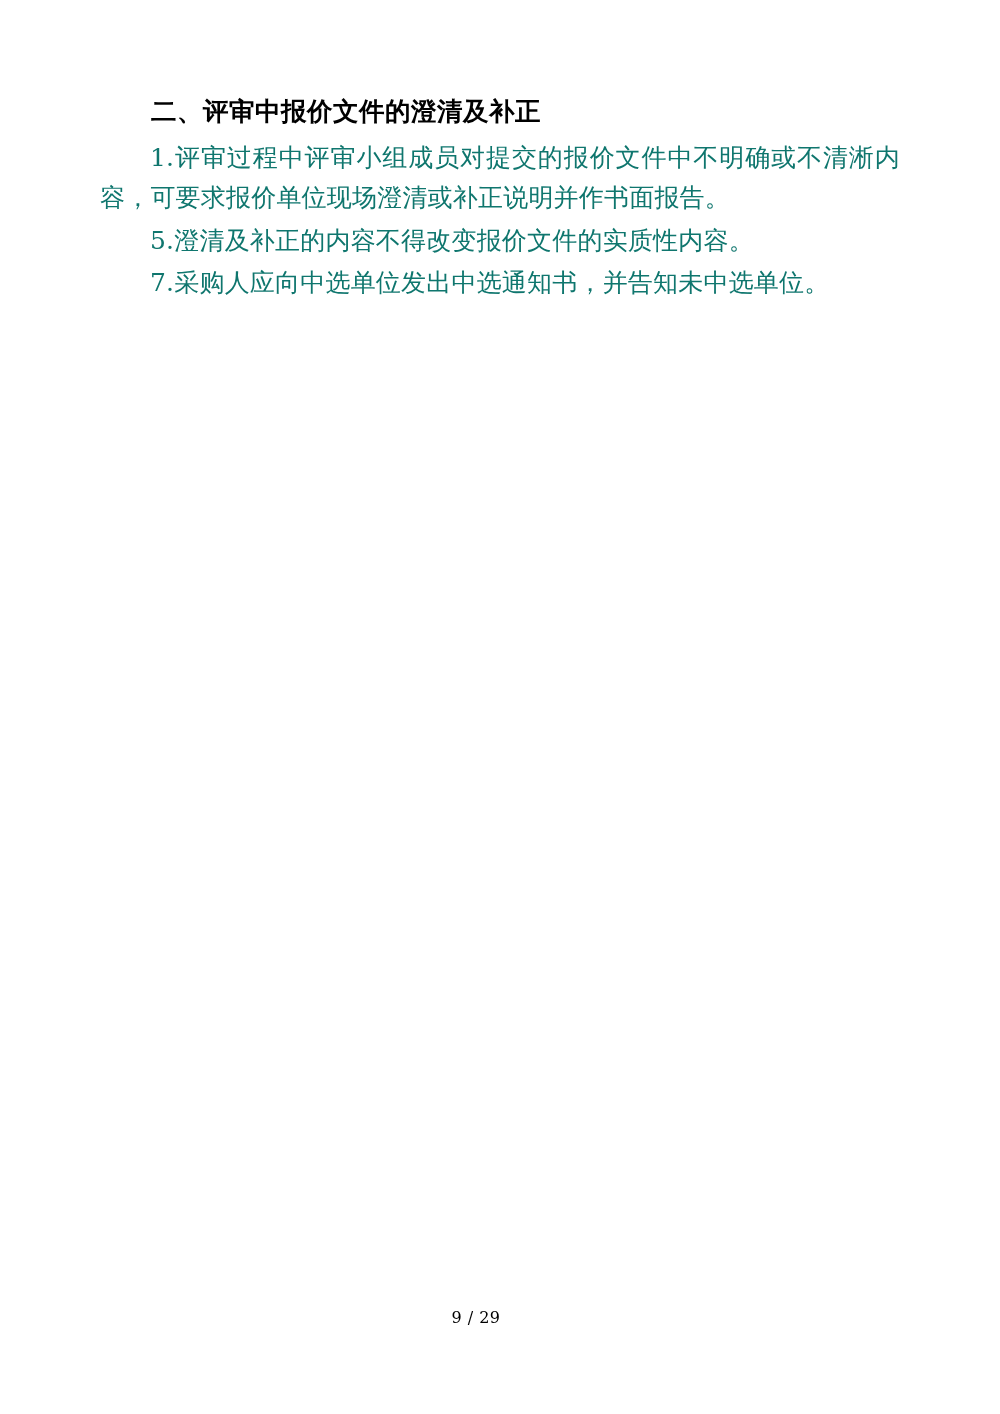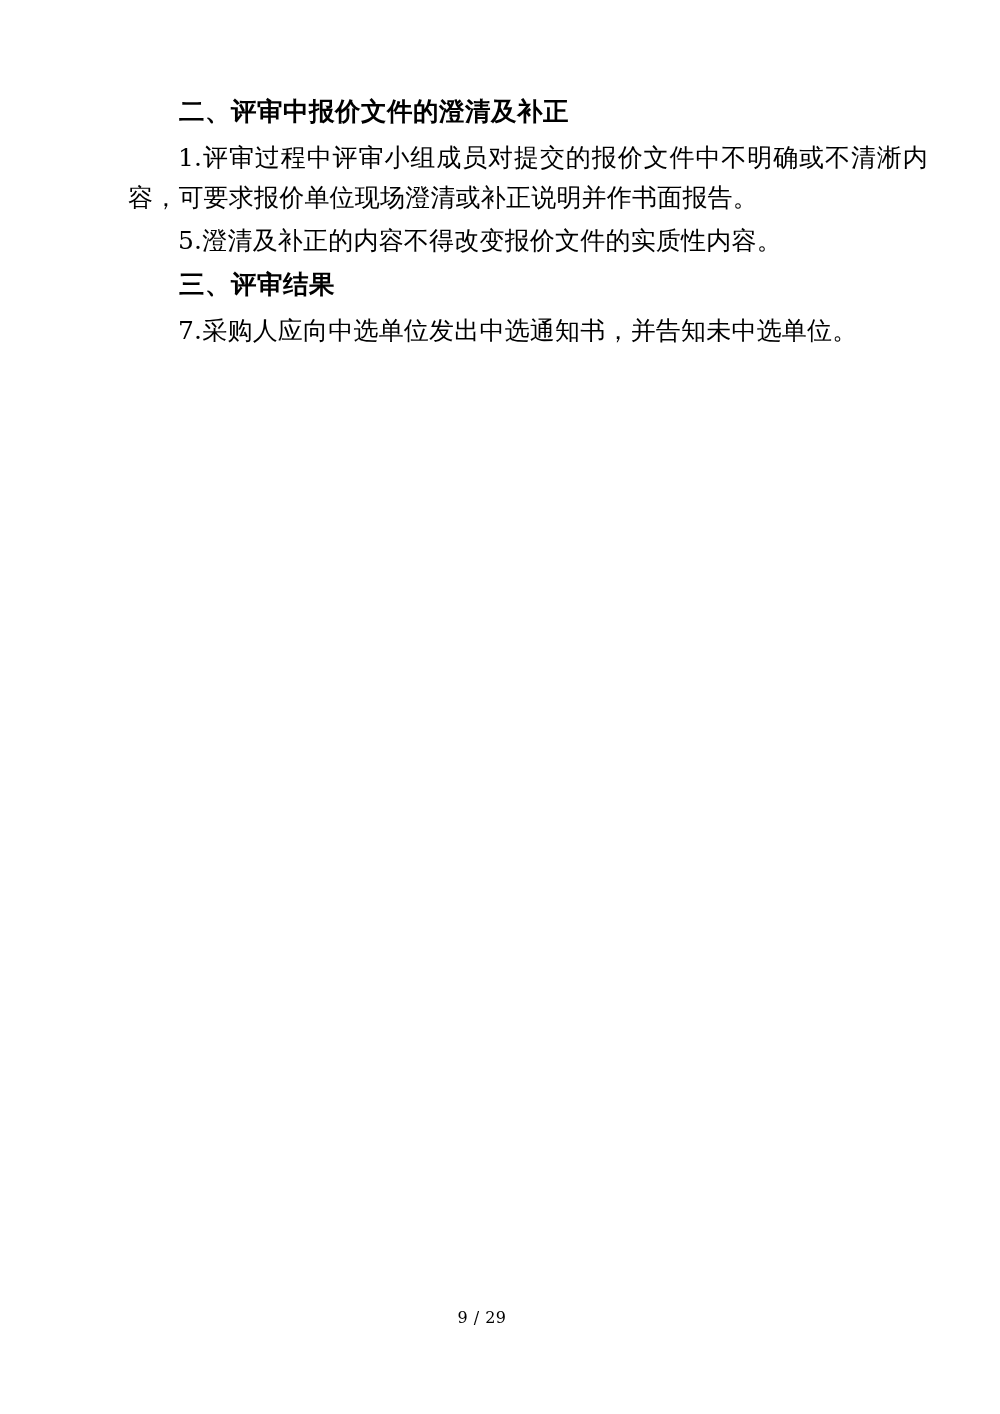--- a/index.html
+++ b/index.html
@@ -27,7 +27,7 @@
 
   .content {
     position: absolute;
-    left: 128px;
+    left: 100px;
     top: 92px;
     width: 800px;
   }

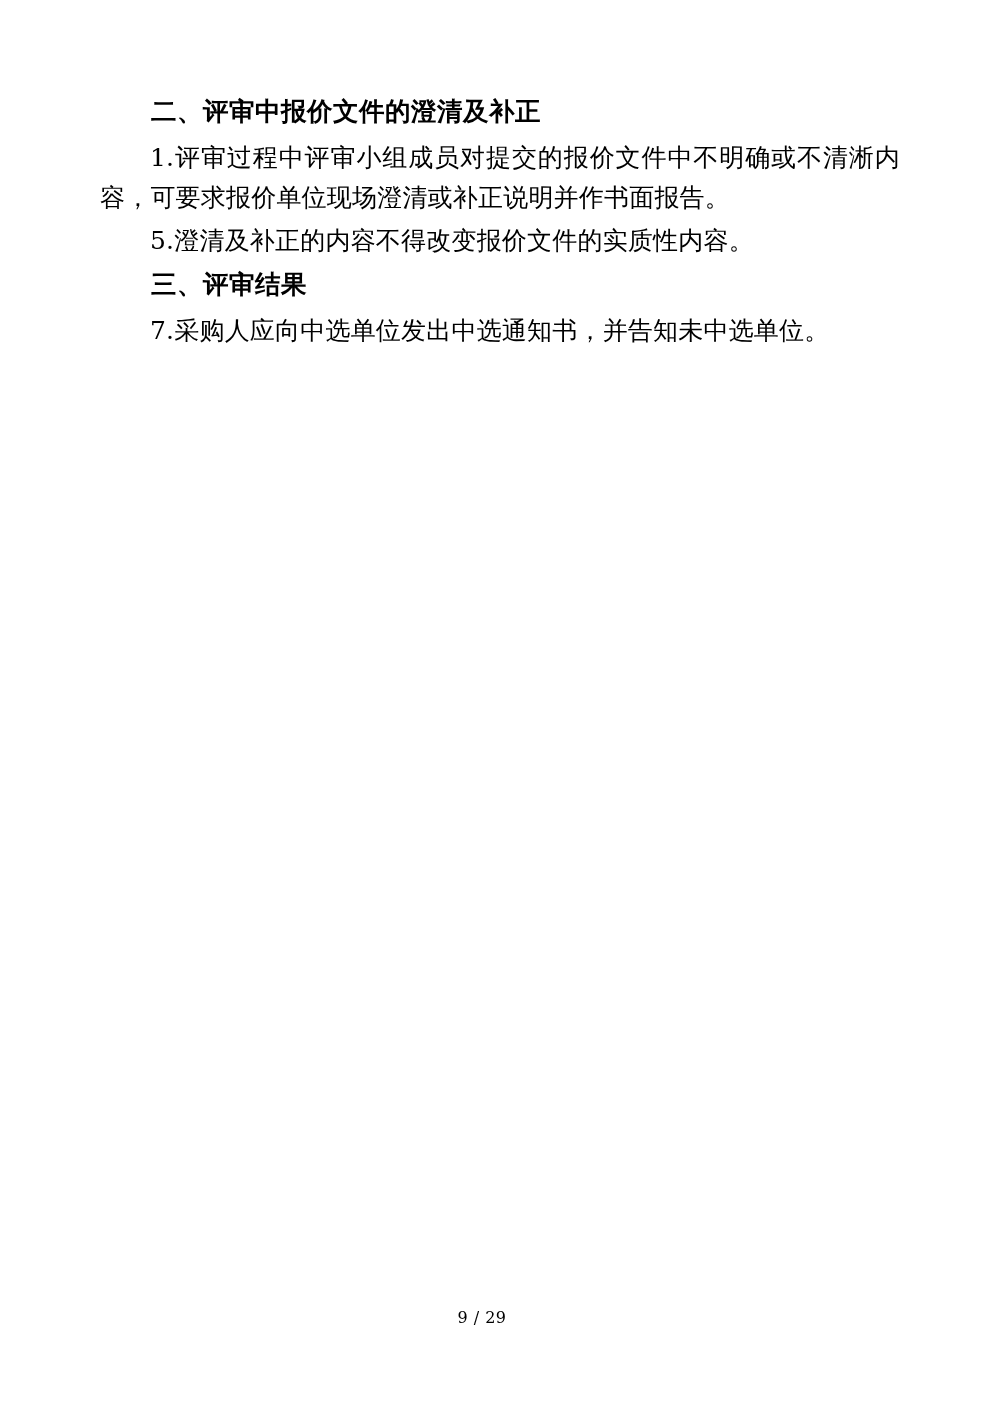--- a/index.html
+++ b/index.html
@@ -50,7 +50,7 @@
     text-align: justify;
     text-justify: inter-ideograph;
     letter-spacing: 0.2px;
-    color: #000000;
+    color: #0f766e;
   }
 
   .gap-before {

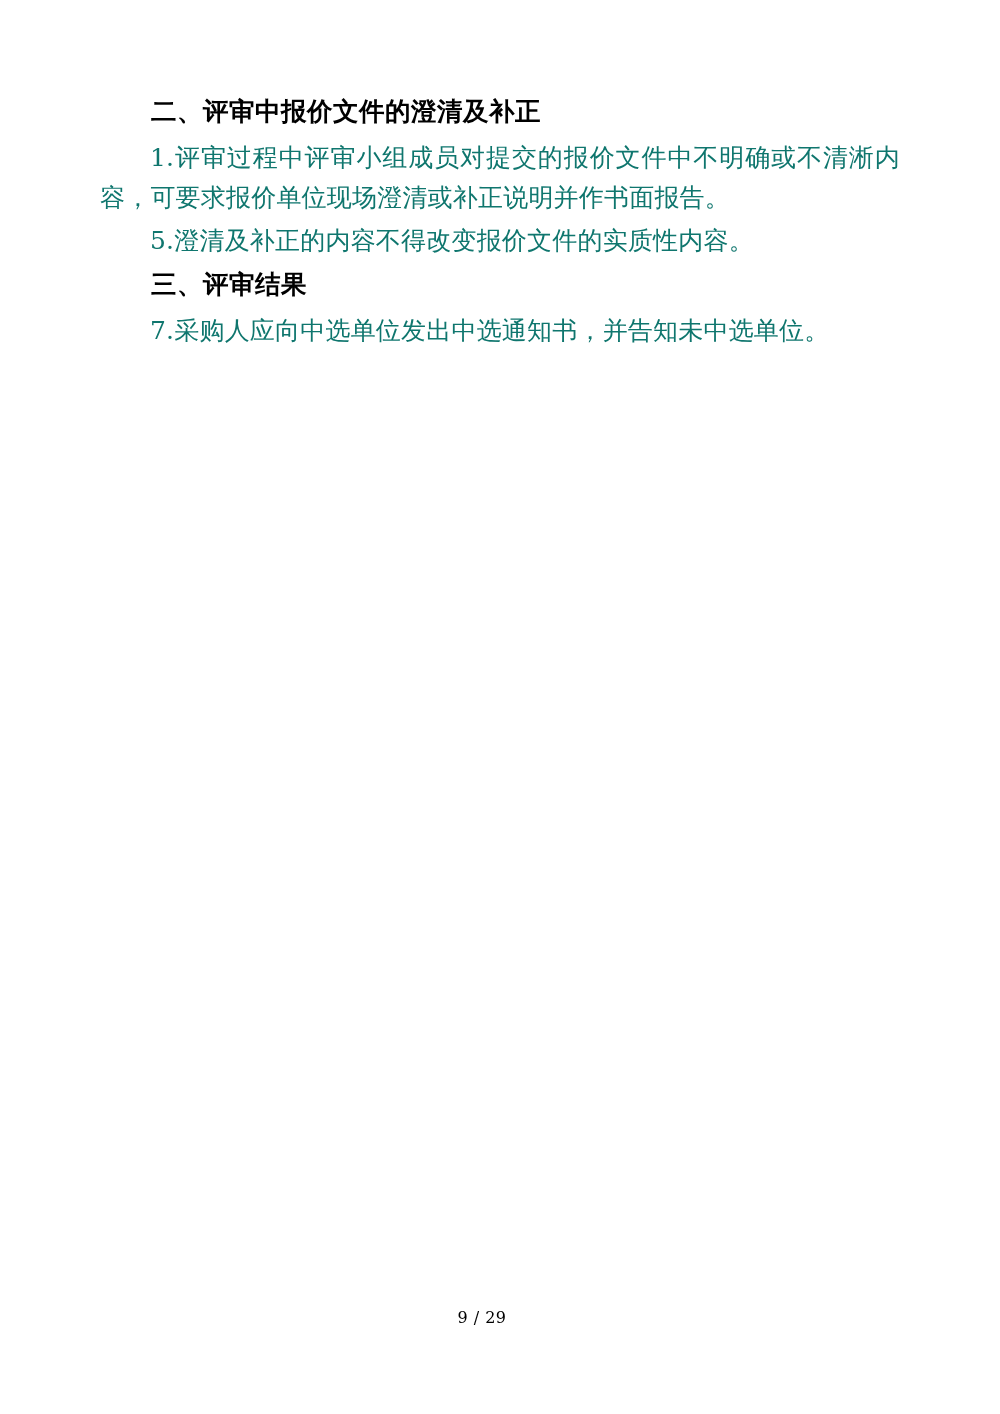--- a/index.html
+++ b/index.html
@@ -82,7 +82,6 @@
     <p class="para">5.澄清及补正的内容不得改变报价文件的实质性内容。</p>
 
 
-    <h2 class="heading gap-before">三、评审结果</h2>
 
 
 

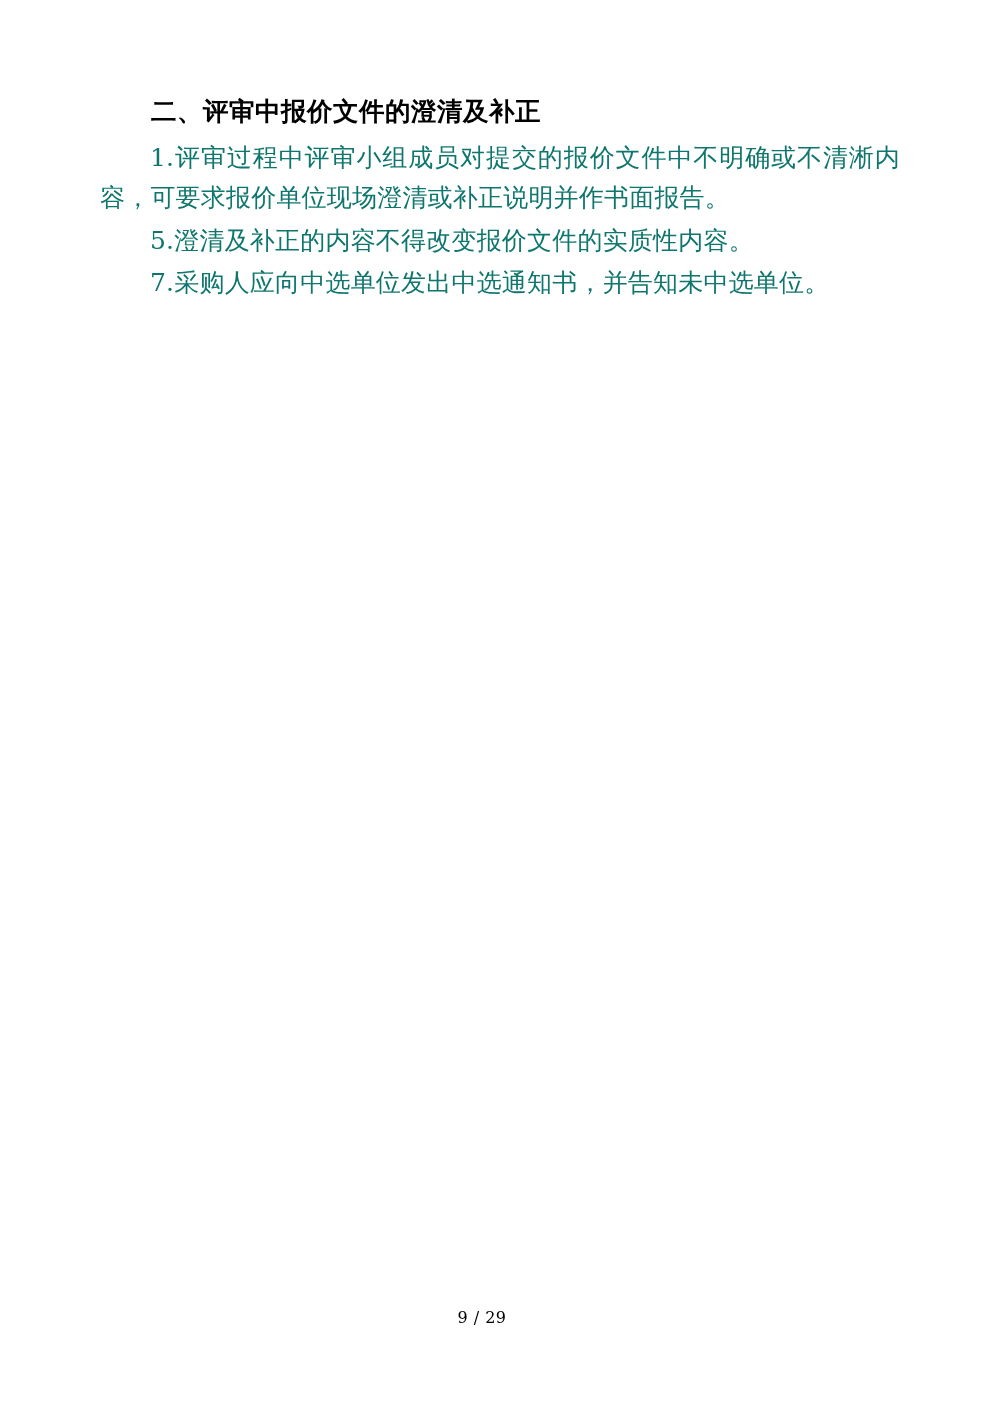--- a/index.html
+++ b/index.html
@@ -59,7 +59,7 @@
 
   .footer {
     position: absolute;
-    left: 10px;
+    left: 4px;
     top: 1308px;
     width: 944px;
     text-align: center;

